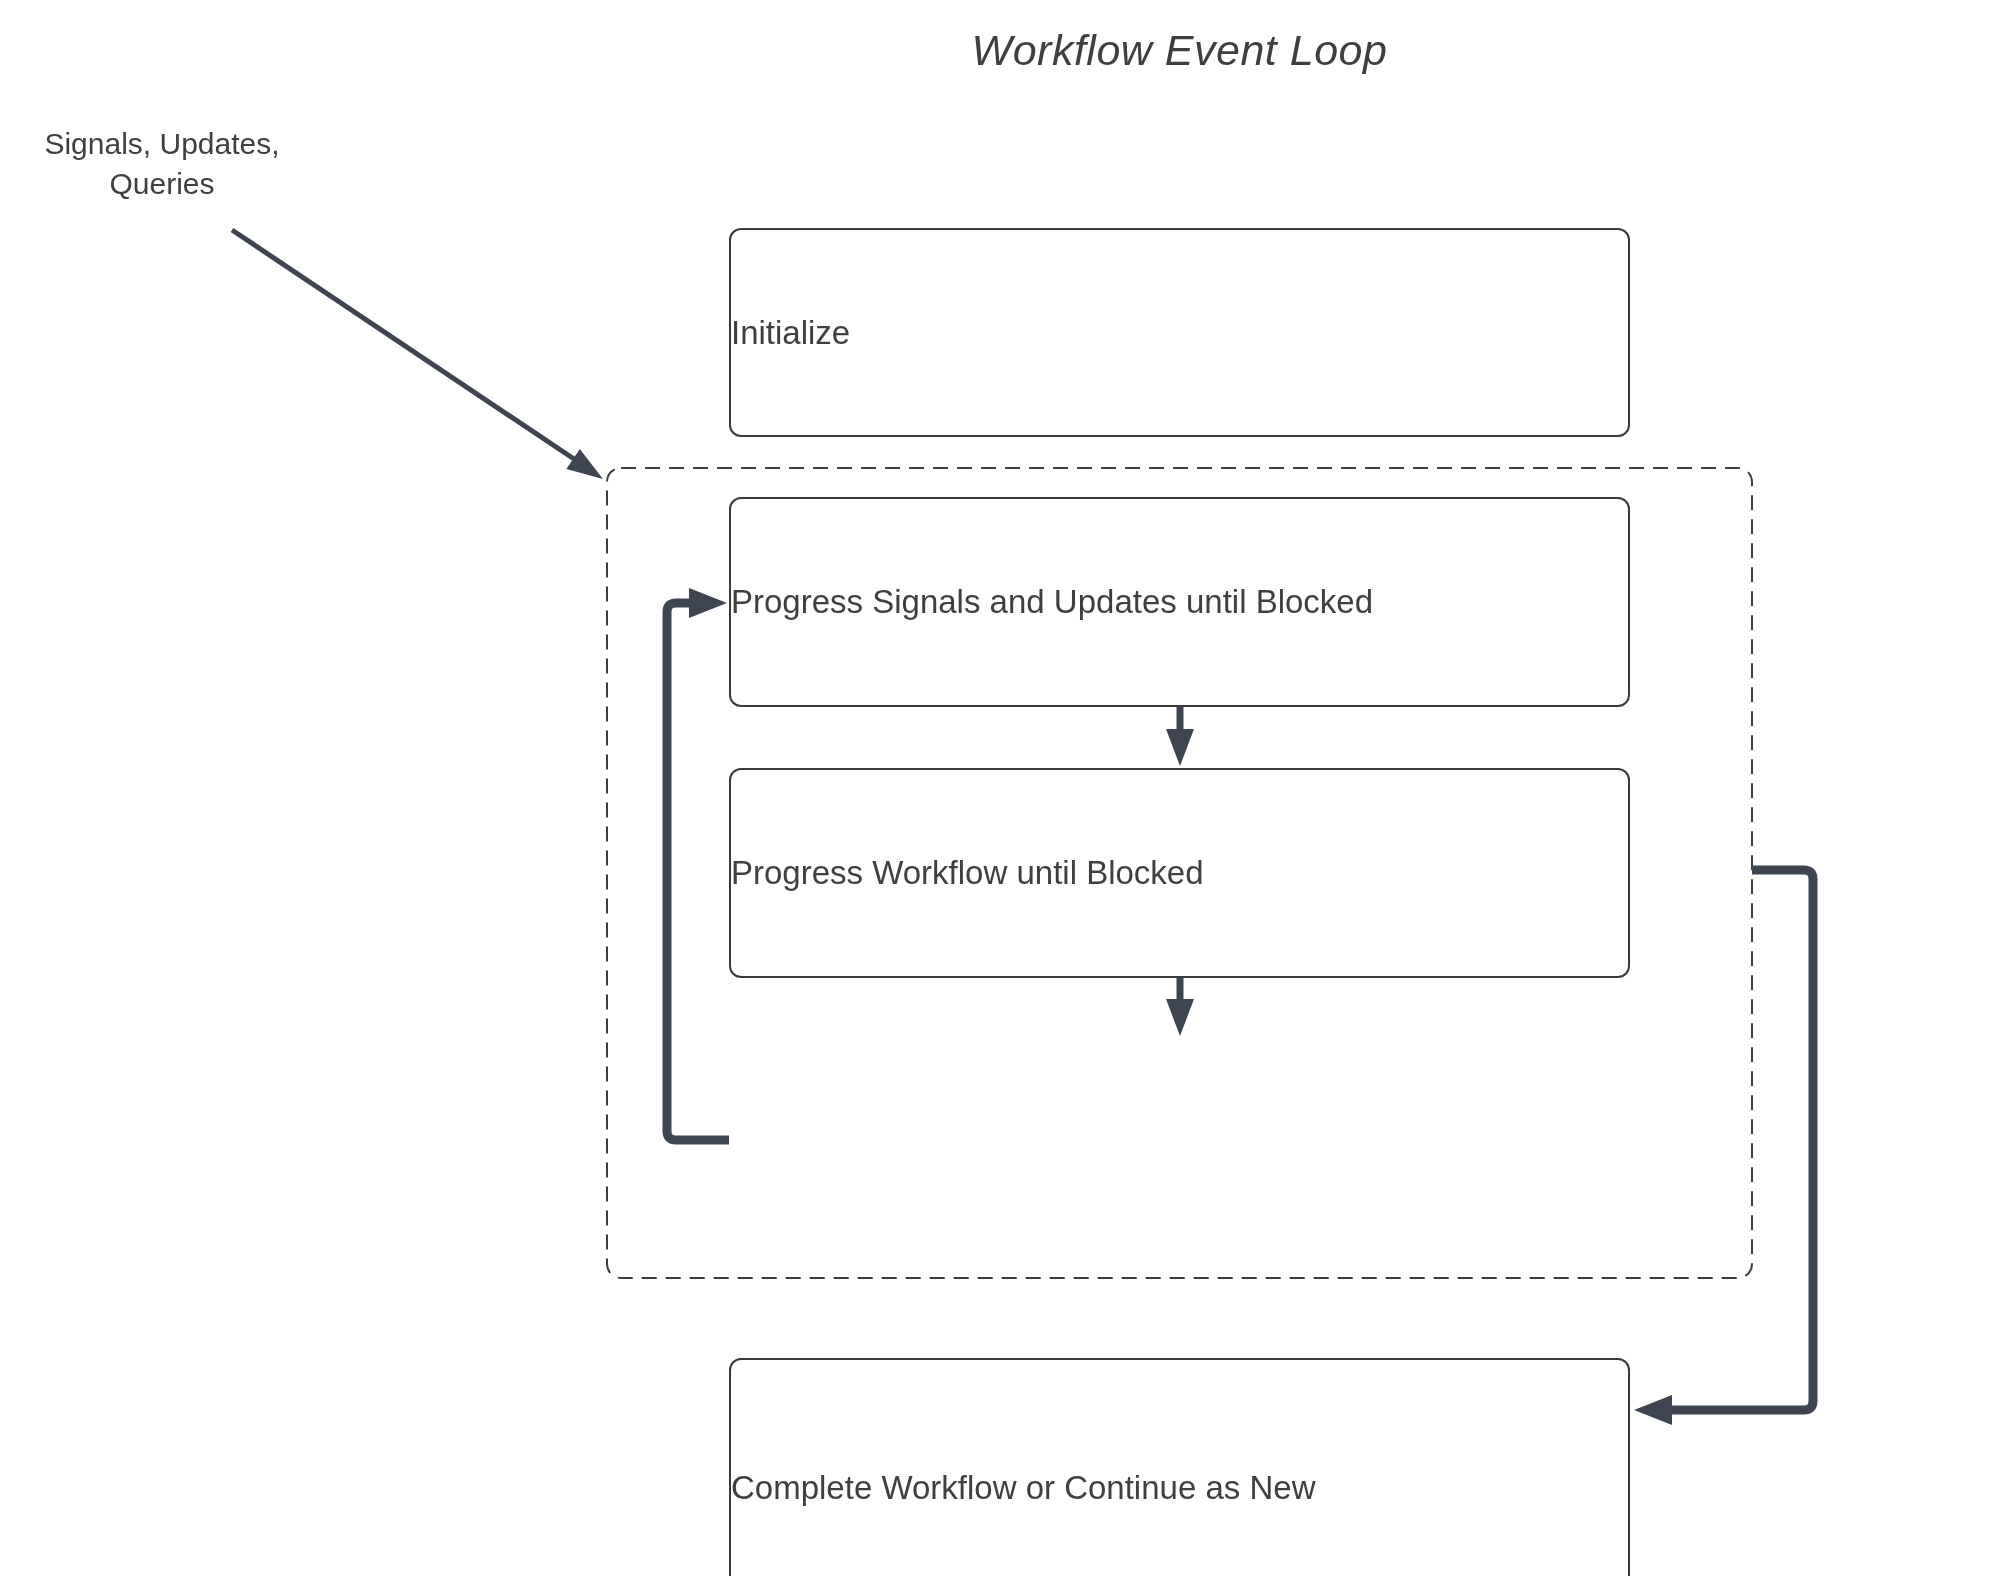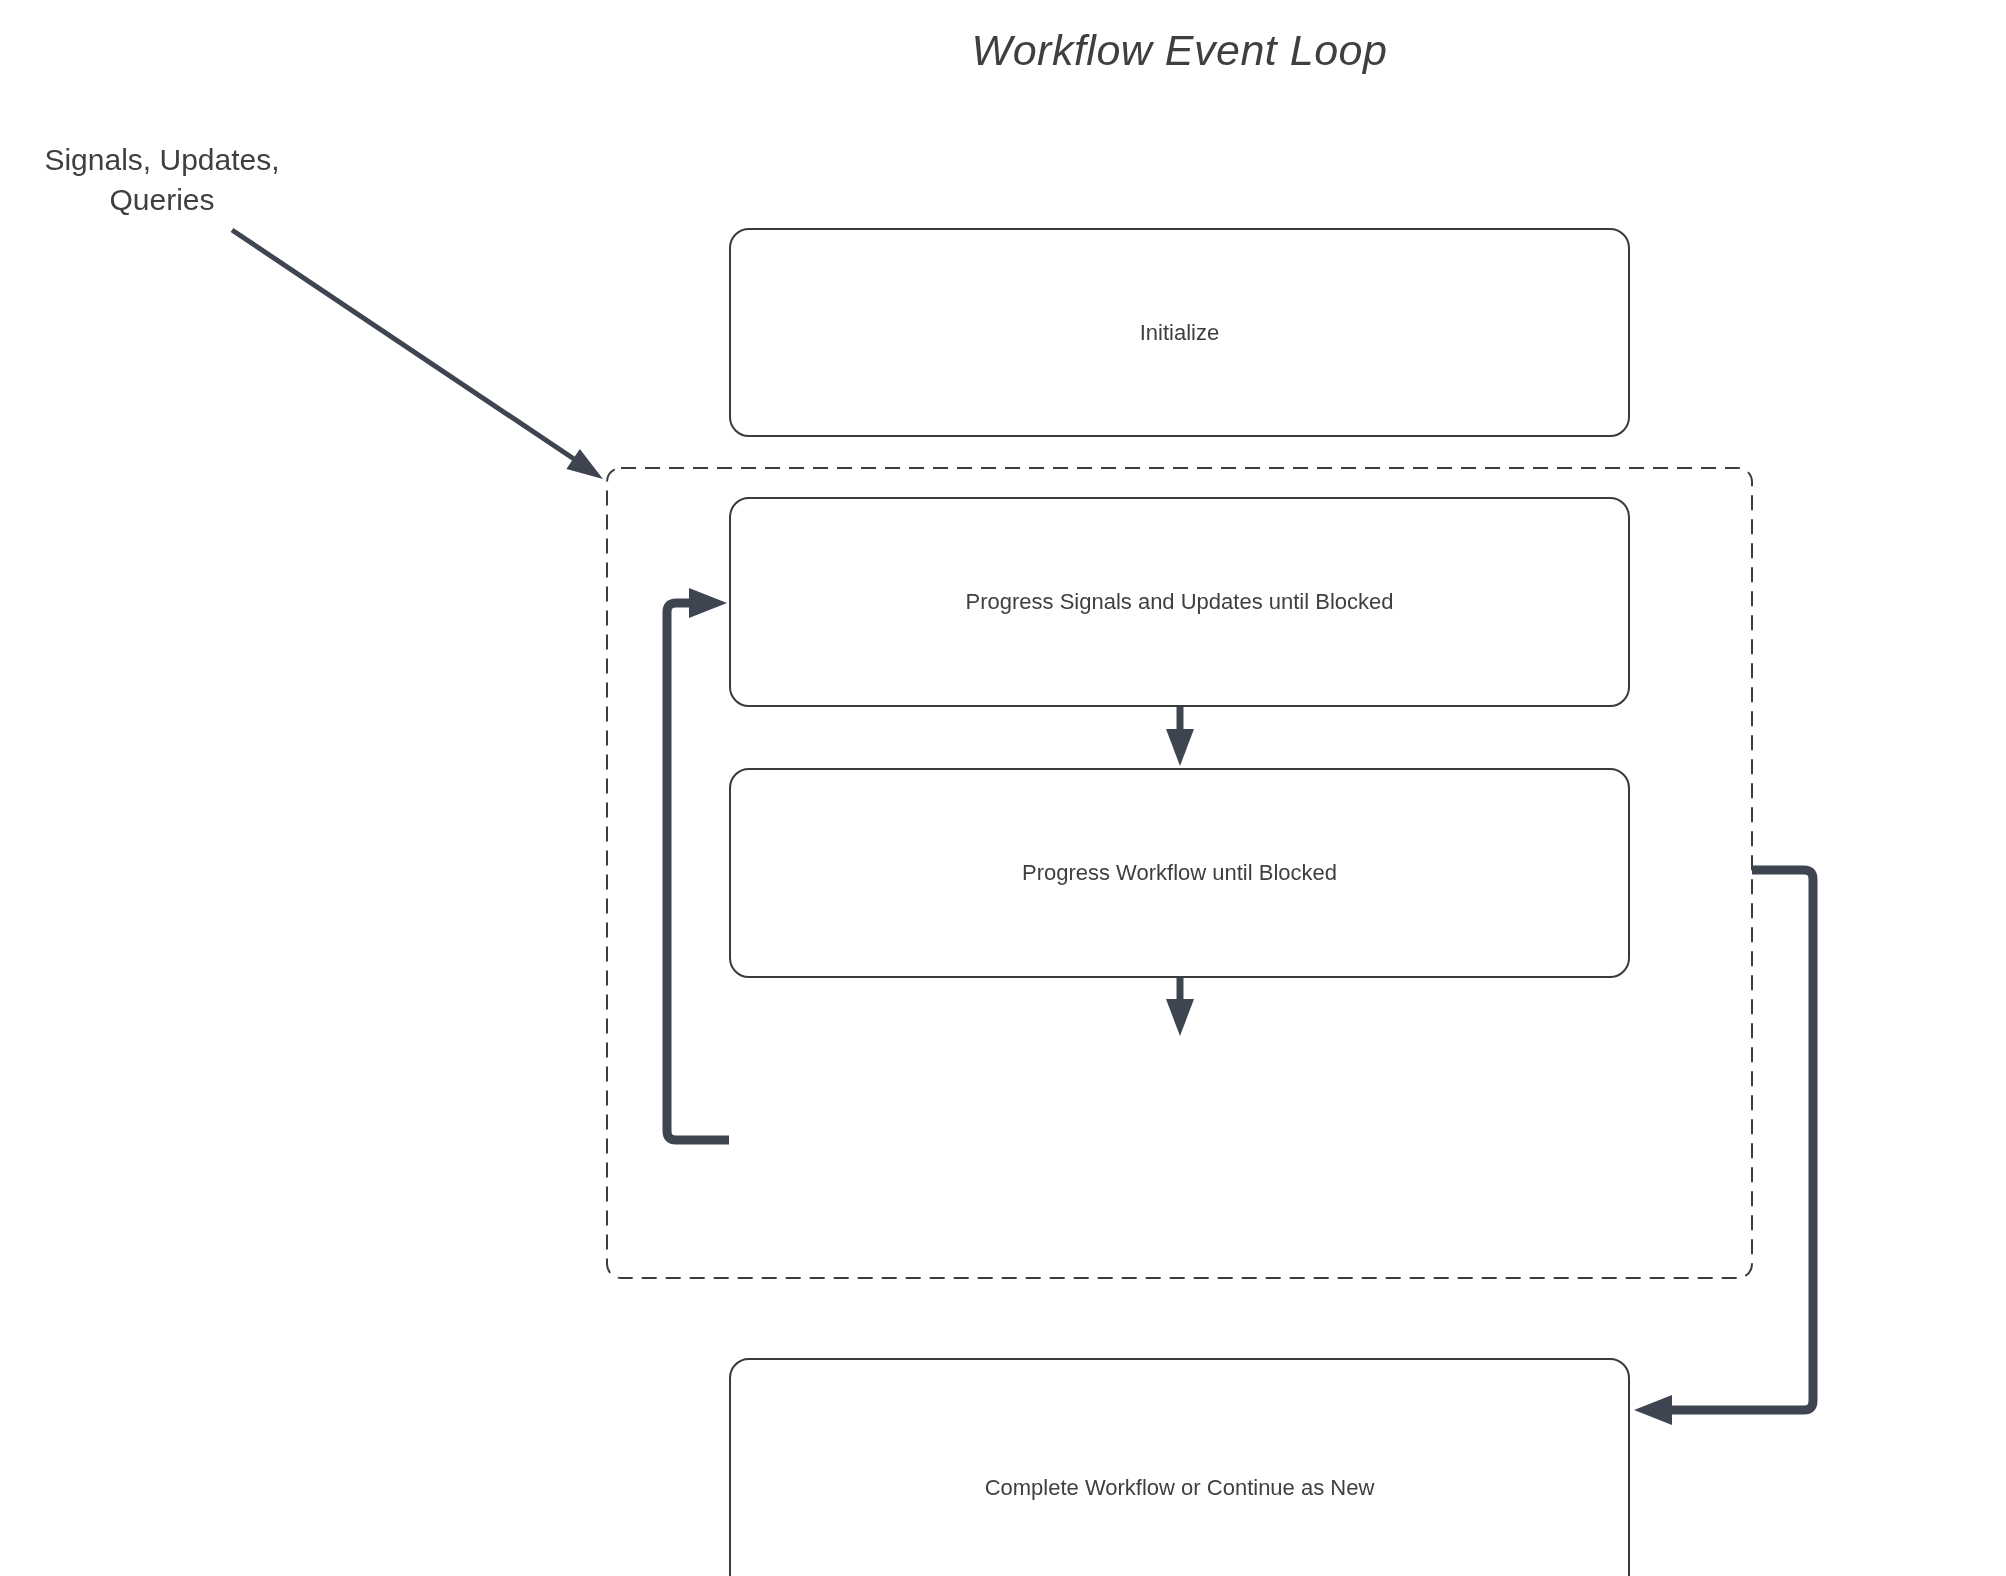--- a/index.html
+++ b/index.html
@@ -37,7 +37,7 @@
   .external-label {
     position: absolute;
     left: 22px;
-    top: 140px;
+    top: 124px;
     width: 280px;
     text-align: center;
     font-size: 30px;

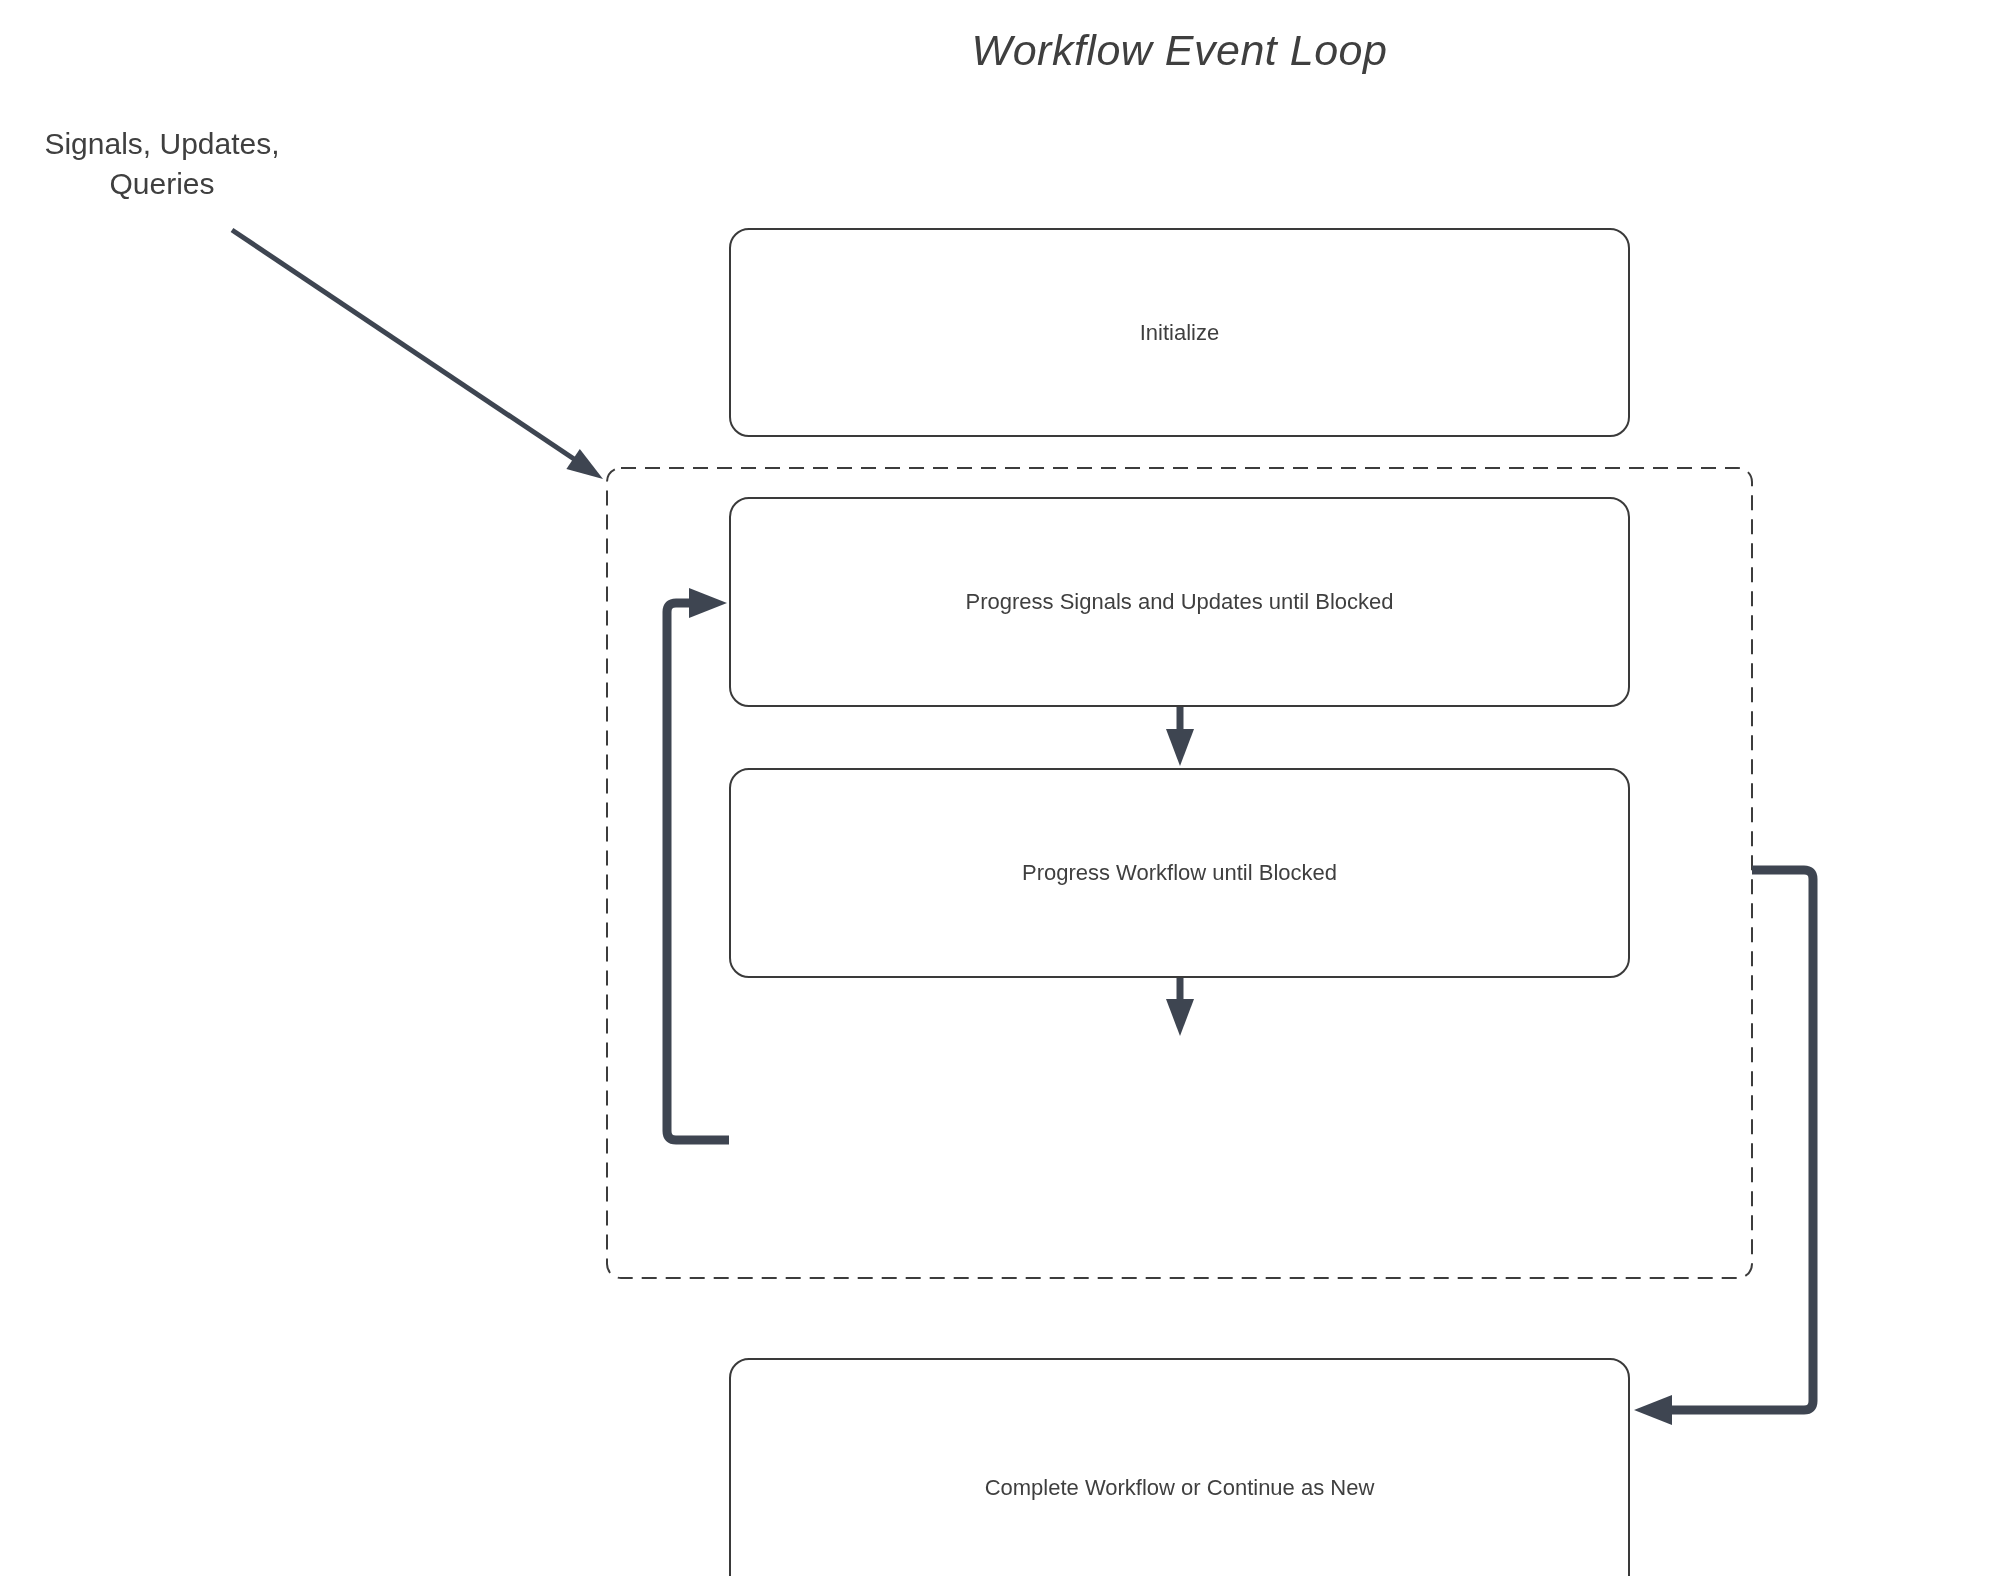--- a/index.html
+++ b/index.html
@@ -52,12 +52,11 @@
     box-sizing: border-box;
     background: #ffffff;
     border: 2px solid #3a3a3a;
-    border-radius: 20px;
+    border-radius: 12px;
     display: flex;
     align-items: center;
-    justify-content: center;
     text-align: center;
-    font-size: 22px;
+    font-size: 33px;
     color: #3f3f3f;
   }
   .node-initialize        { top: 228px;  height: 209px; }

